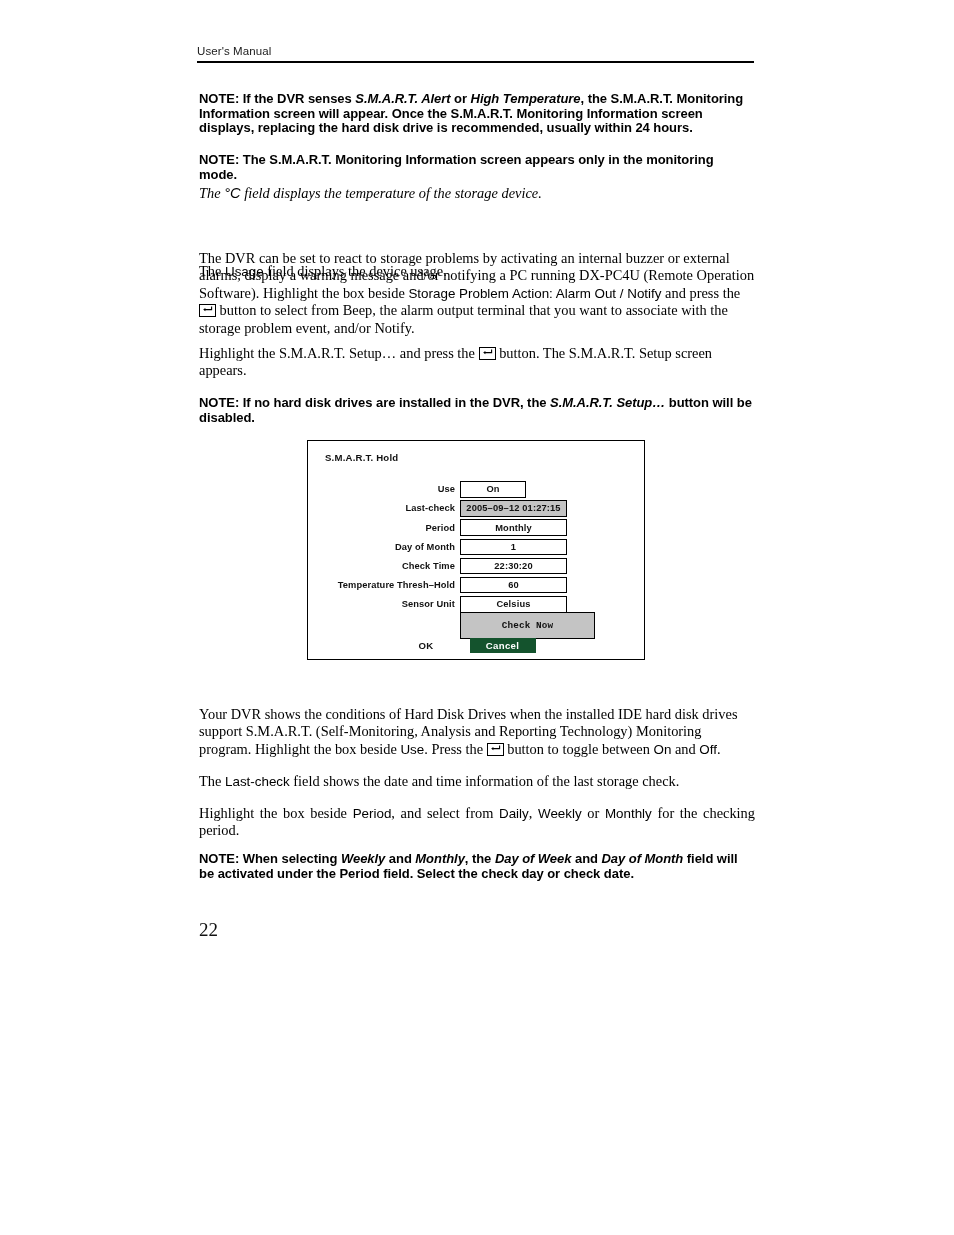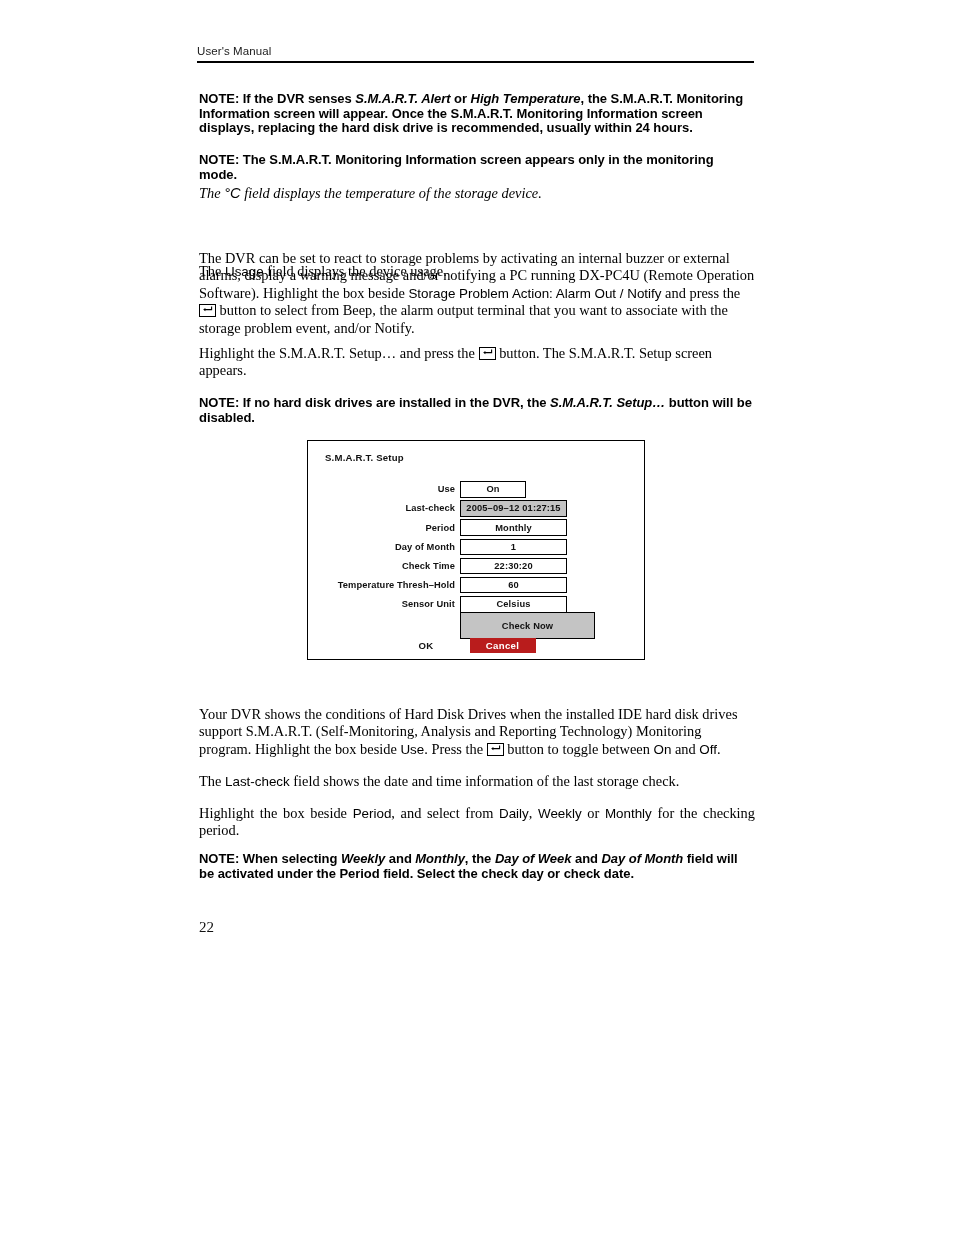--- a/index.html
+++ b/index.html
@@ -283,7 +283,7 @@
 
   <div class="figure-wrap">
     <div class="dialog">
-      <div class="dialog-title">S.M.A.R.T. Setup</div>
+      <div class="dialog-title">S.M.A.R.T. Hold</div>
 
       <div class="fields">
 

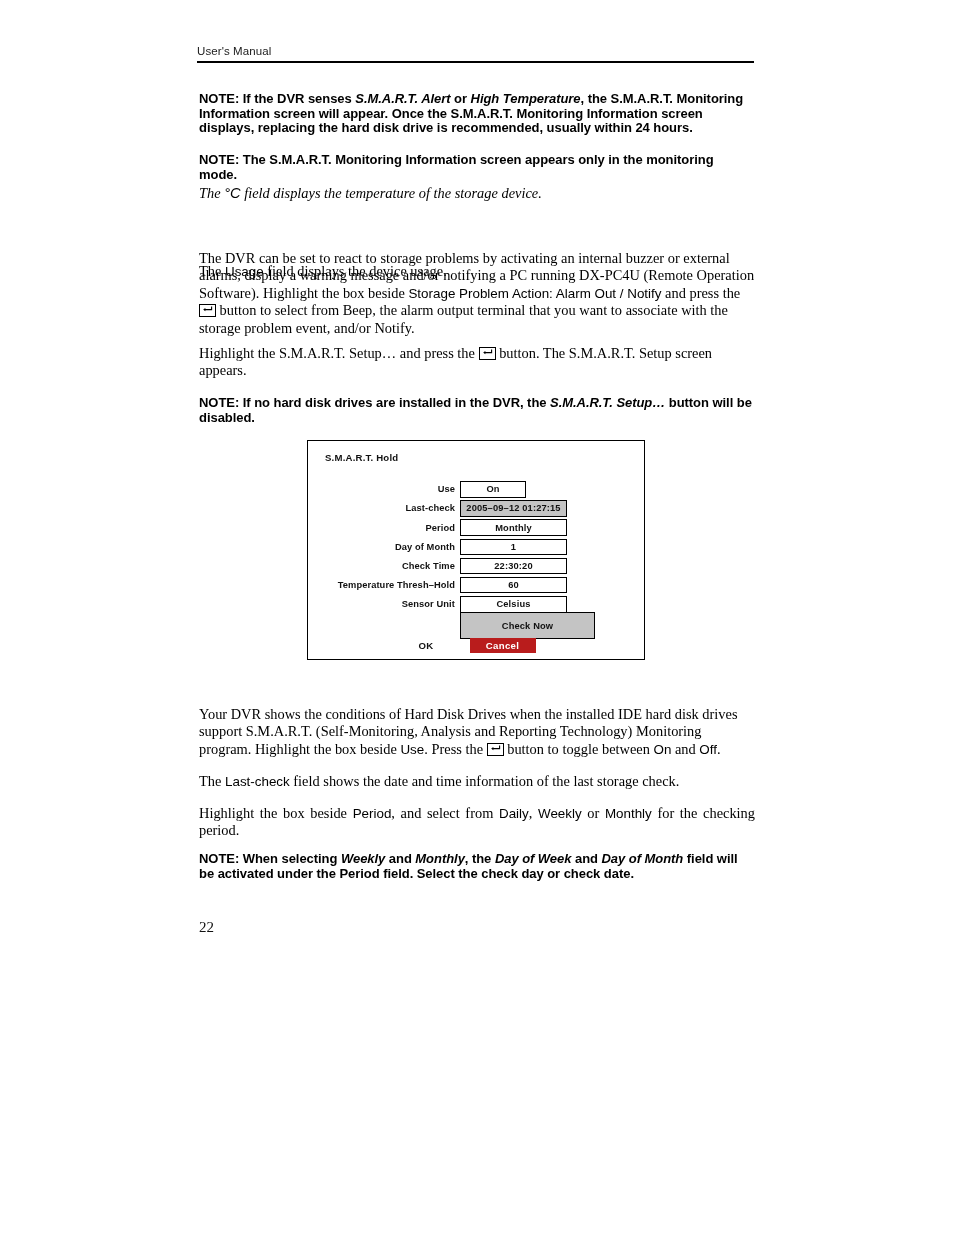--- a/index.html
+++ b/index.html
@@ -178,7 +178,7 @@
     display: flex;
     align-items: center;
     justify-content: center;
-    font-family: Liberation Sans, sans-serif;
+    font-family: Liberation Mono, monospace;
     font-size: 9.3px;
     font-weight: bold;
     letter-spacing: 0.15px;

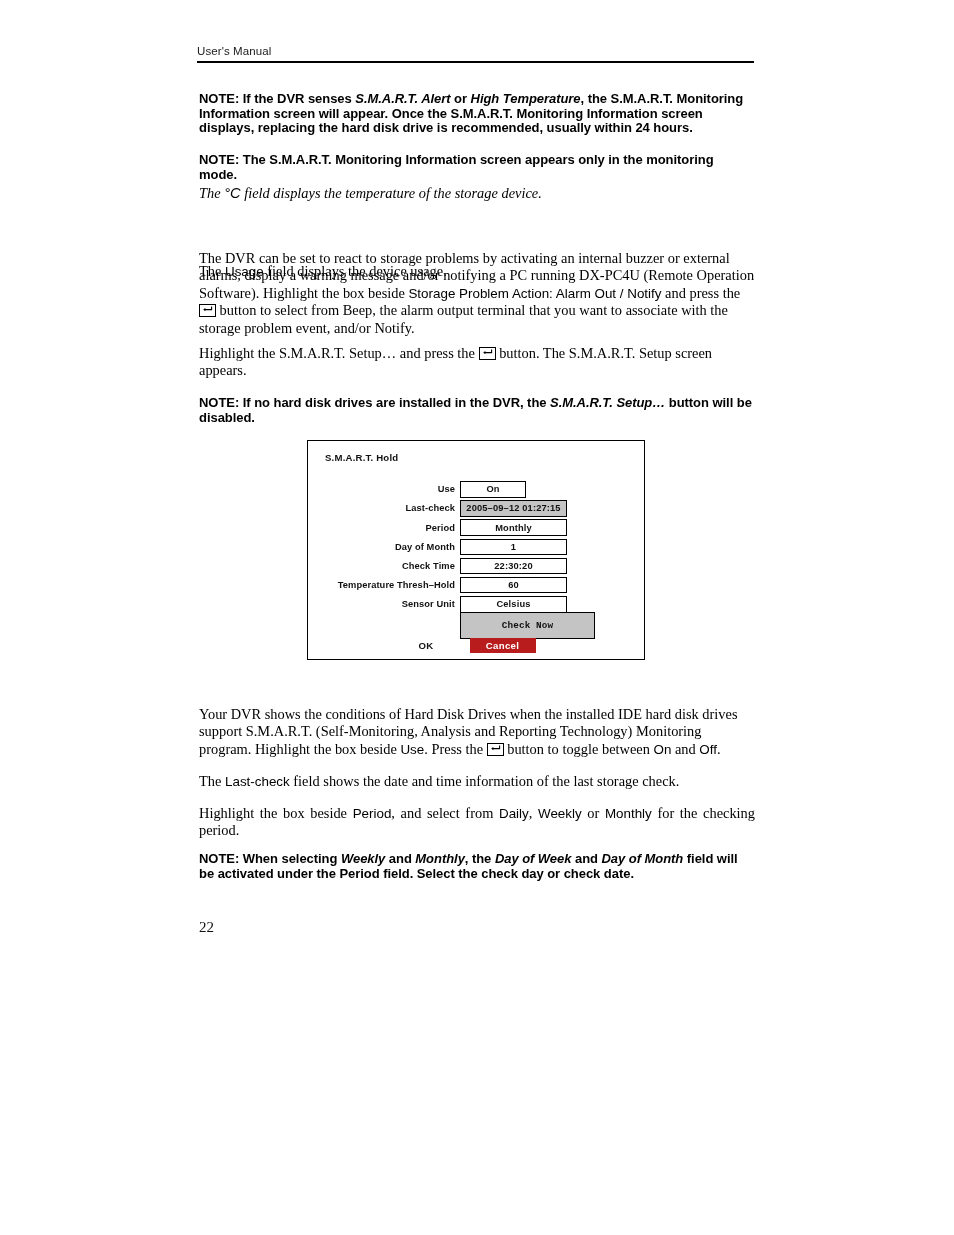--- a/index.html
+++ b/index.html
@@ -203,7 +203,7 @@
     margin-right: 36px;
   }
   .btn-cancel {
-    background: #b91c1c;
+    background: #14532d;
     color: #ffffff;
     font-family: "Liberation Sans", "DejaVu Sans", sans-serif;
     font-size: 9.6px;

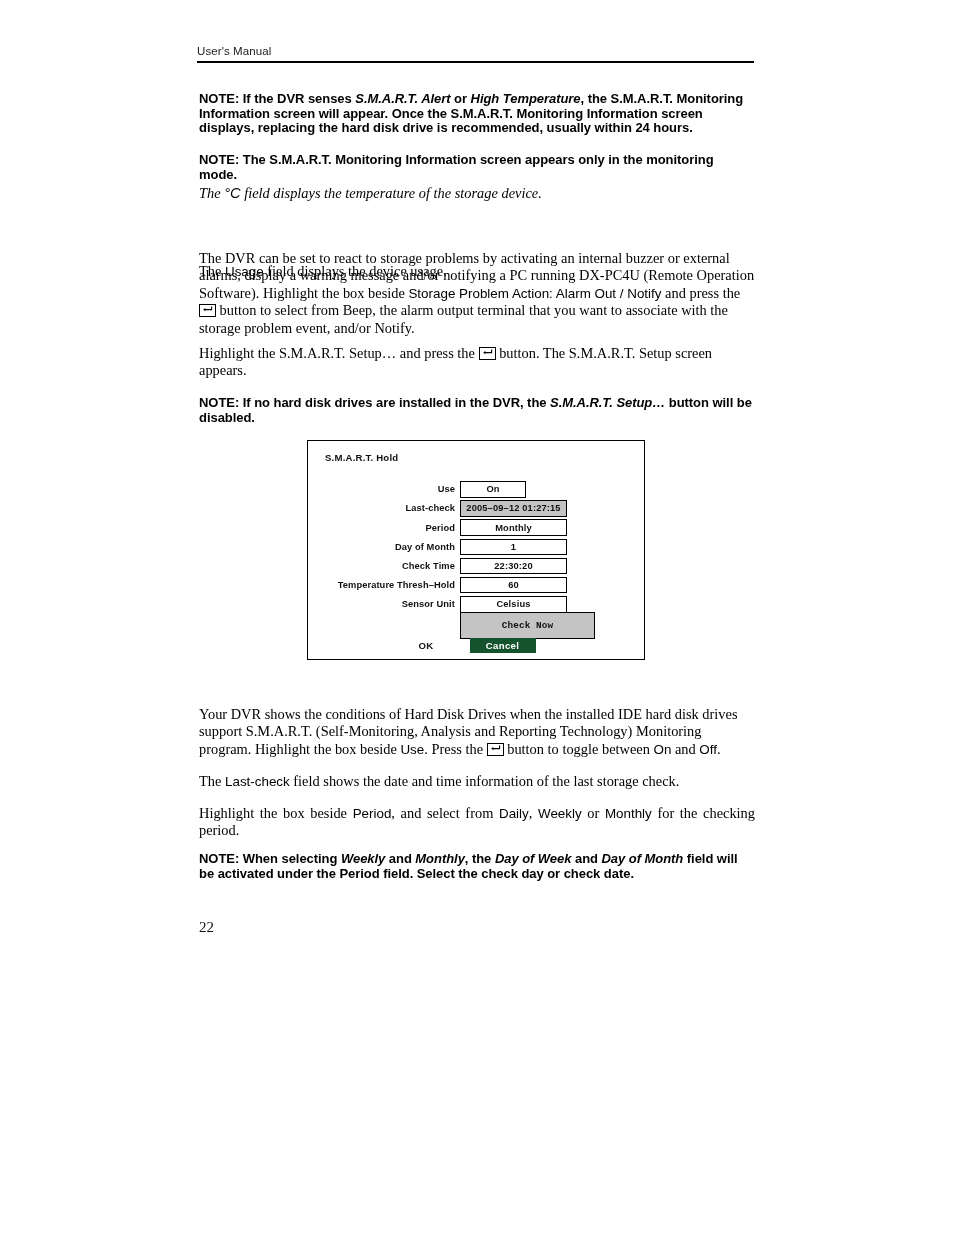--- a/index.html
+++ b/index.html
@@ -233,7 +233,7 @@
     left: 199px;
     top: 919px;
     font-family: "Liberation Serif", "DejaVu Serif", serif;
-    font-size: 15px;
+    font-size: 19px;
     color: #111;
   }
 </style>

